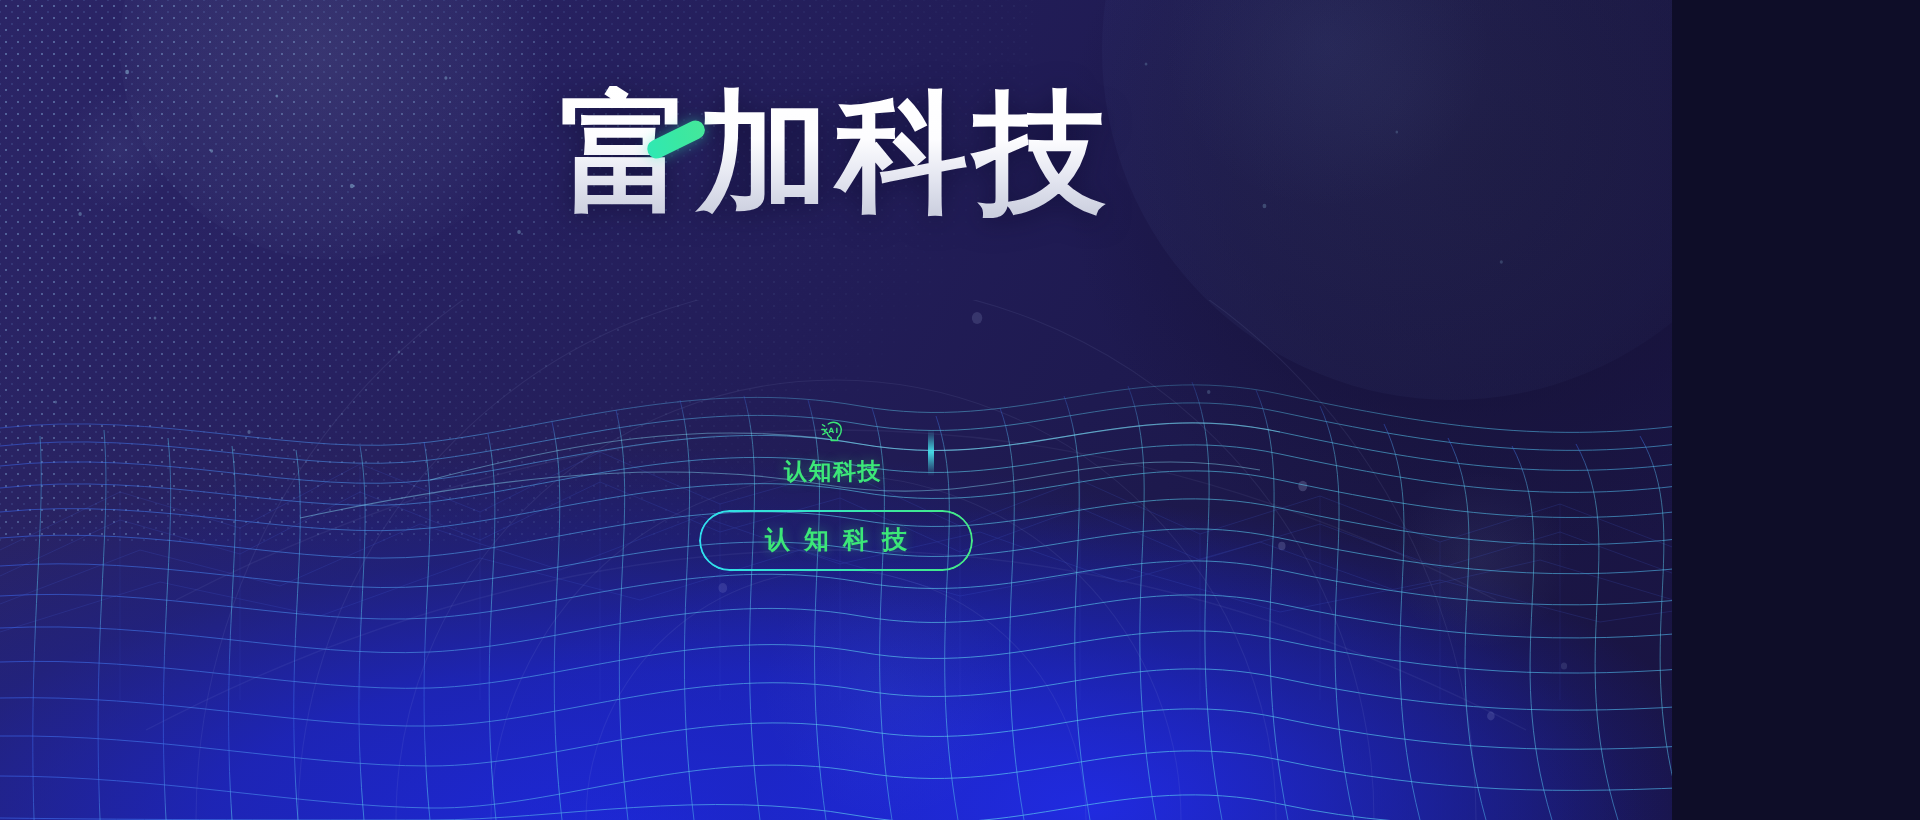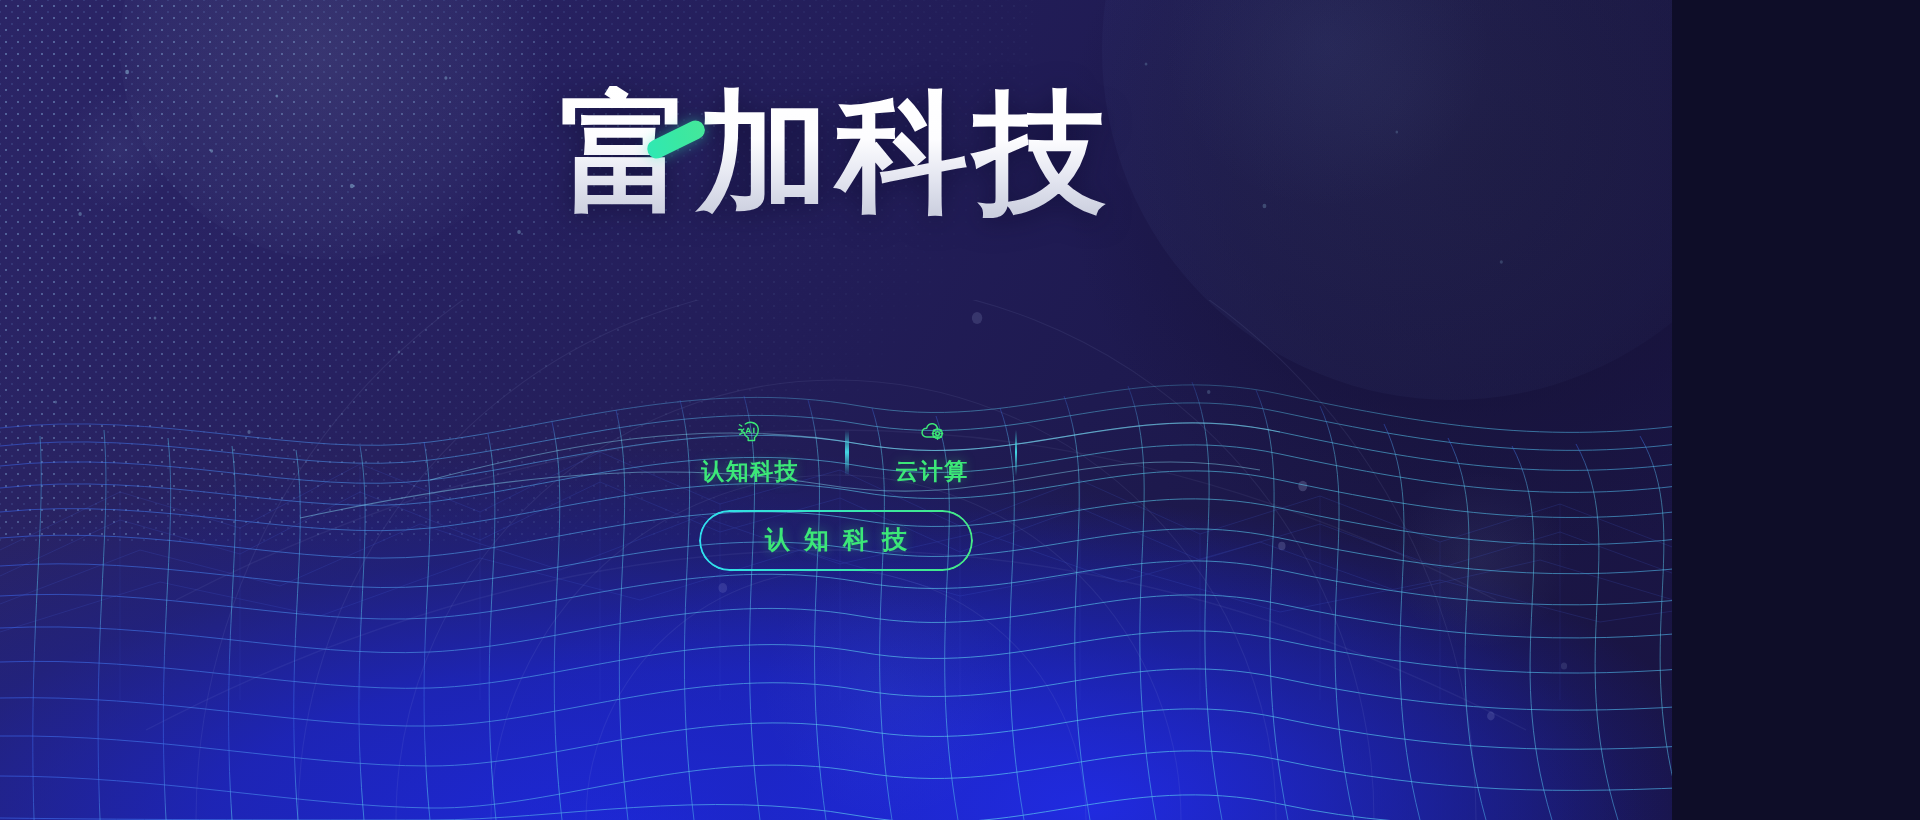--- a/index.html
+++ b/index.html
@@ -361,19 +361,6 @@
 
       <div class="tag-divider"></div>
 
-      <div class="tag">
-        <span class="tag-icon">
-          <svg viewBox="0 0 28 28" aria-hidden="true">
-            <g fill="none" stroke="#3ce878" stroke-width="1.55" stroke-linecap="round" stroke-linejoin="round">
-              <path d="M20.4 19.8 L8.0 19.8 C 4.8 19.8, 2.8 17.4, 3.2 14.6 C 3.6 12.0, 5.8 10.4, 8.0 10.6 C 8.6 7.4, 11.4 5.4, 14.4 6.0 C 17.0 6.5, 18.8 8.6, 19.1 11.0"></path>
-              <circle cx="19.2" cy="16.2" r="4.9"></circle>
-              <circle cx="19.2" cy="16.2" r="1.9"></circle>
-              <path d="M19.2 10.4 L19.2 12.1 M19.2 20.3 L19.2 22.0 M13.9 16.2 L15.6 16.2 M22.8 16.2 L24.5 16.2 M15.5 12.5 L16.6 13.6 M21.8 18.8 L22.9 19.9 M22.9 12.5 L21.8 13.6 M16.6 18.8 L15.5 19.9"></path>
-            </g>
-          </svg>
-        </span>
-        <span>云计算</span>
-      </div>
 
       <div class="tag-divider"></div>
 

